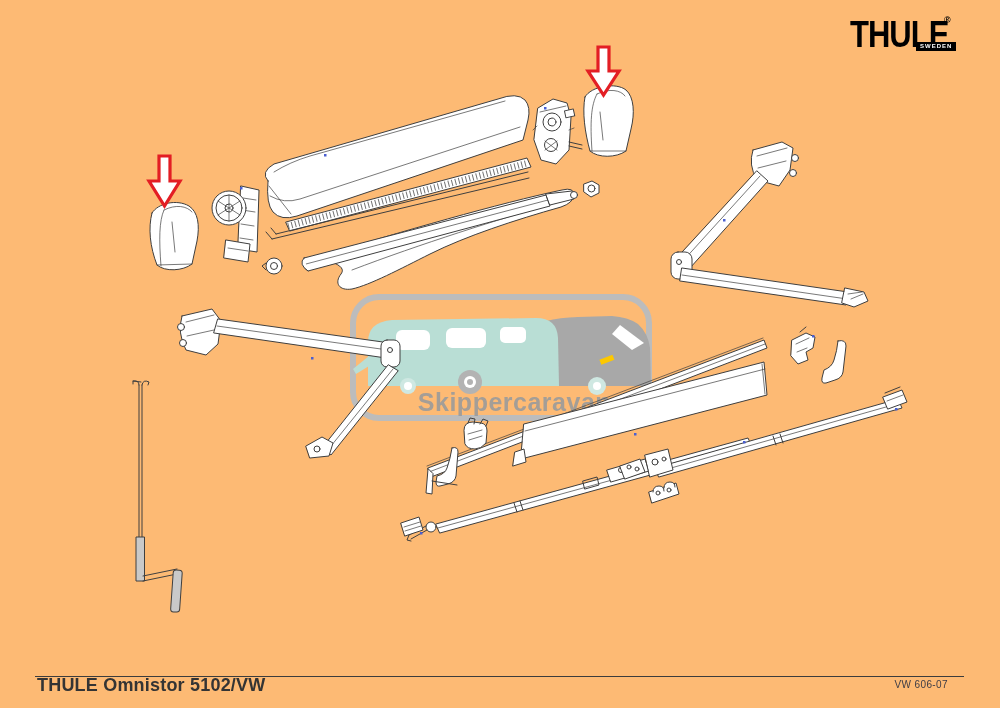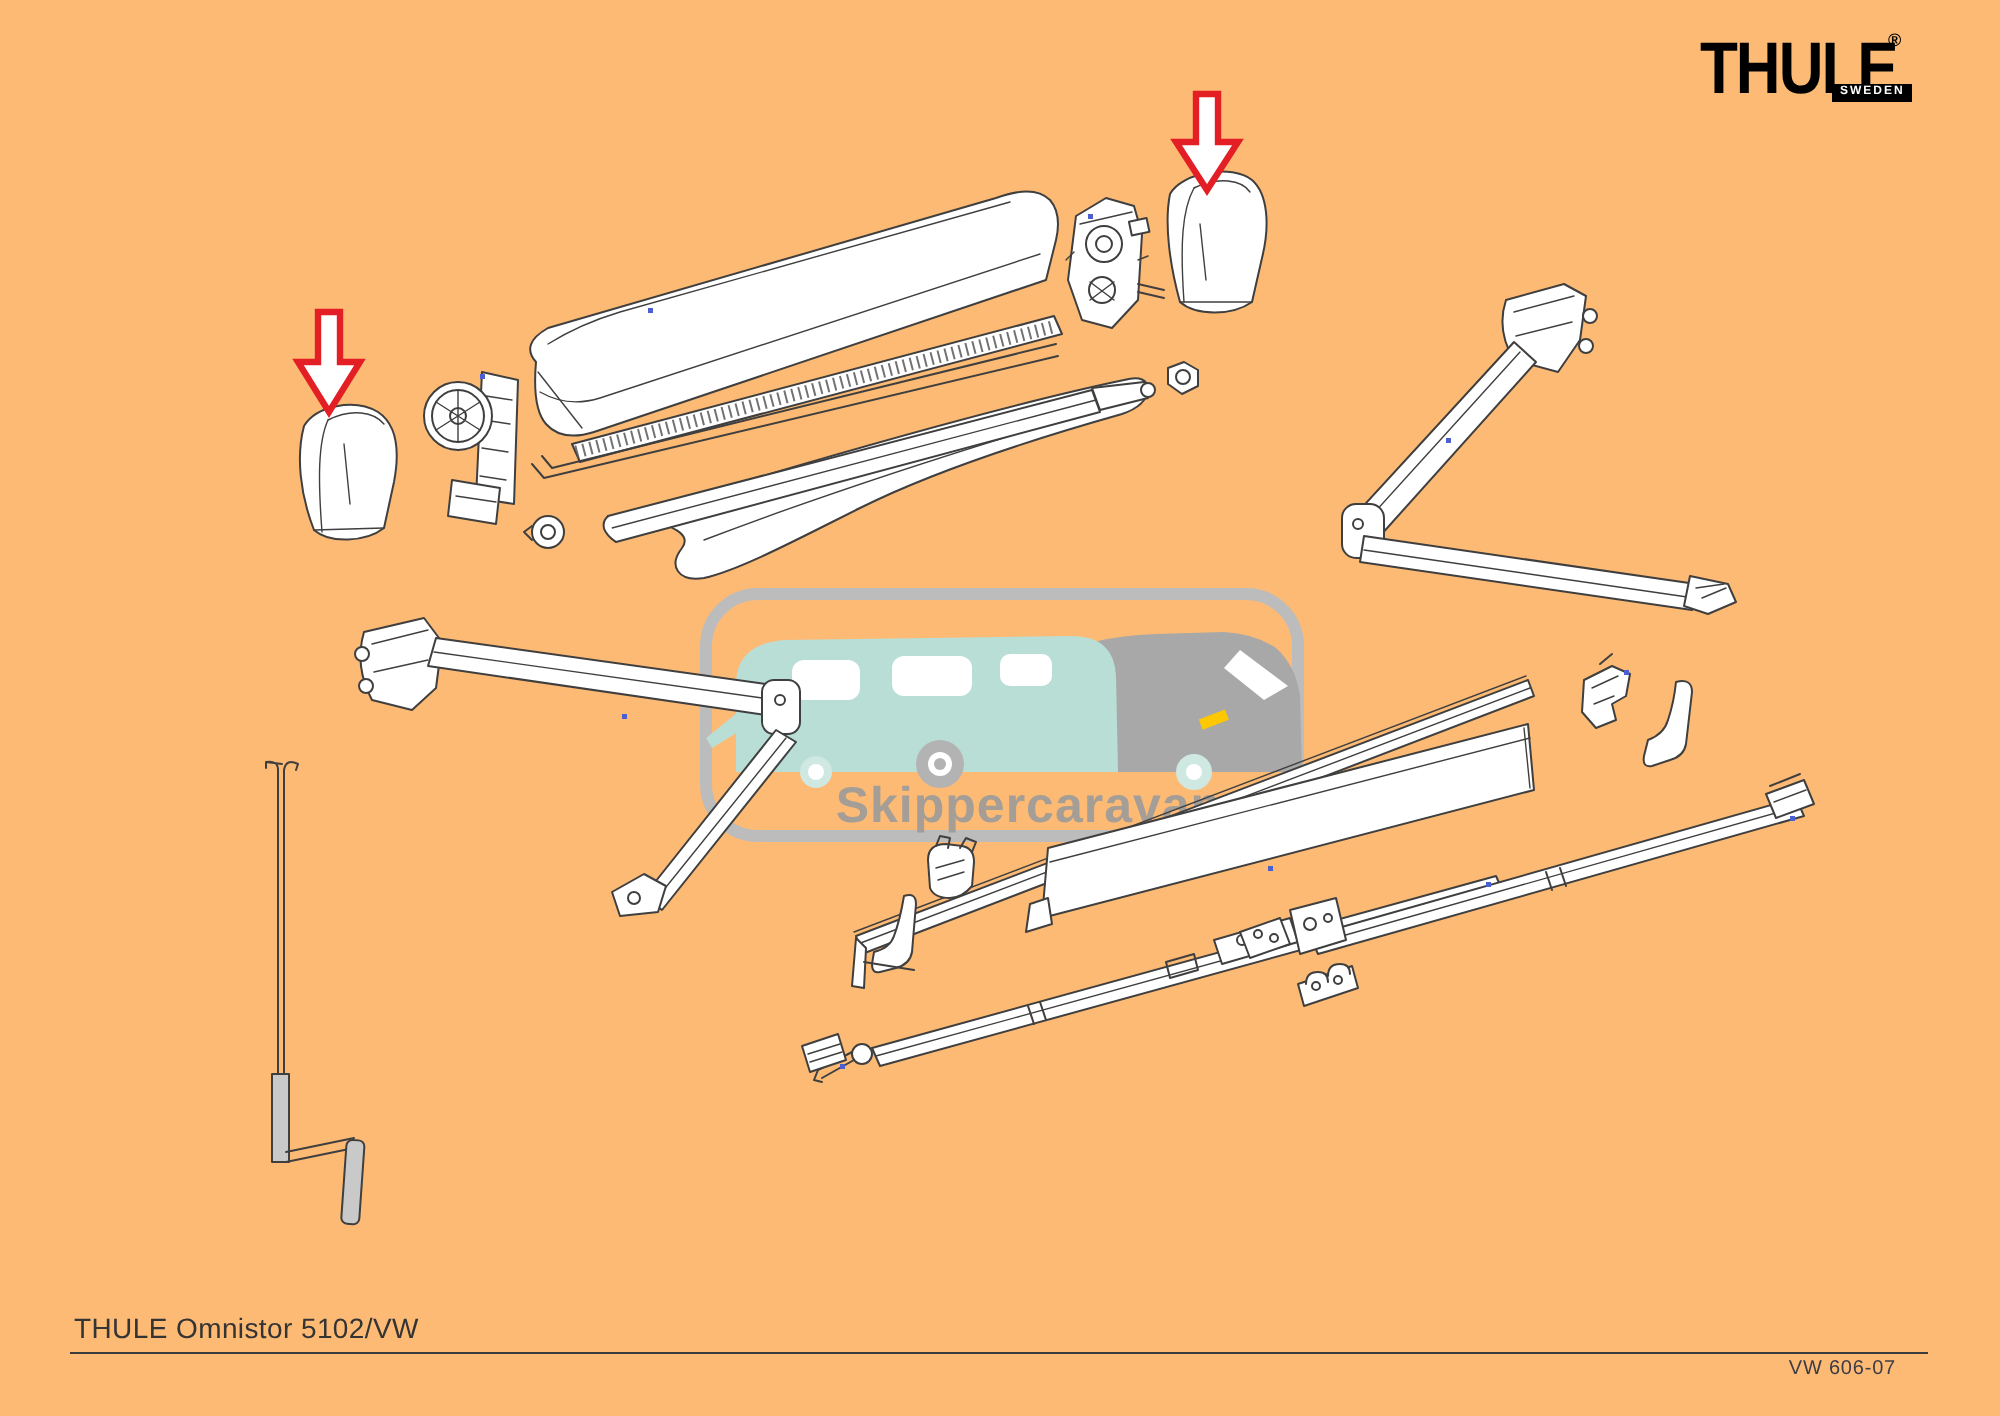--- a/index.html
+++ b/index.html
@@ -14,7 +14,7 @@
         font-size:6px;font-weight:bold;letter-spacing:1px;padding:1px 4px;line-height:1.2;}
   
   .footer-rule{position:absolute;left:35px;width:929px;top:676px;border-top:1.5px solid #3c3c3c;}
-  .footer-title{position:absolute;left:37px;top:656px;font-size:14px;letter-spacing:.2px;color:#343434;}
+  .footer-title{position:absolute;left:37px;top:675px;font-size:18px;letter-spacing:.2px;color:#343434;font-weight:bold;}
   .footer-doc{position:absolute;right:52px;top:679px;font-size:10px;letter-spacing:.4px;color:#3c3c46;}
   
   svg{position:absolute;top:0;left:0;}

